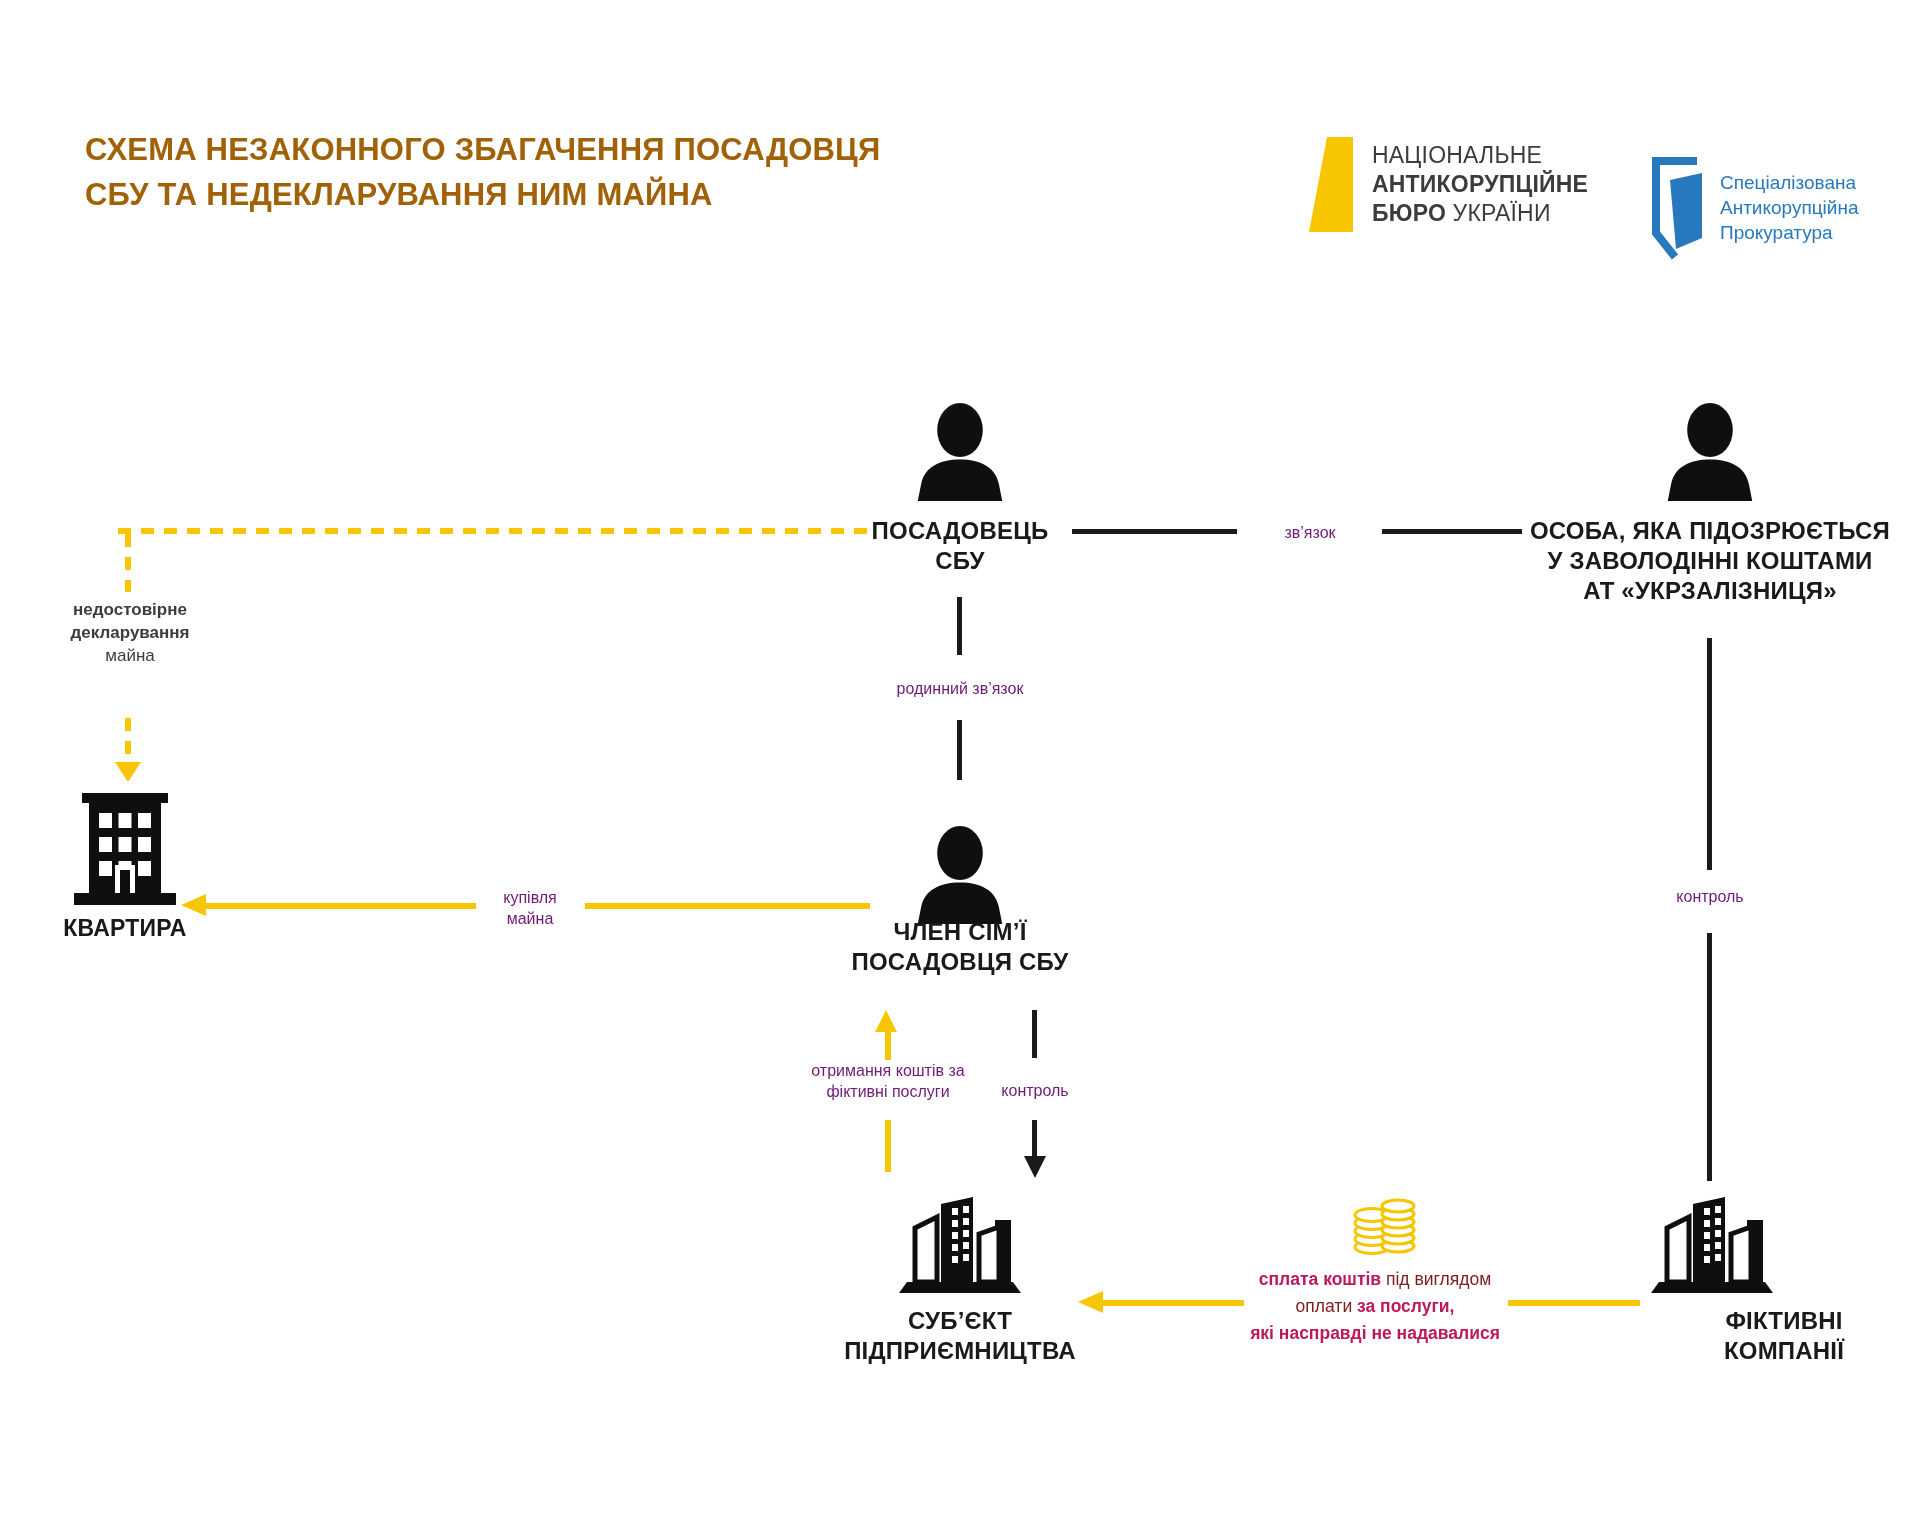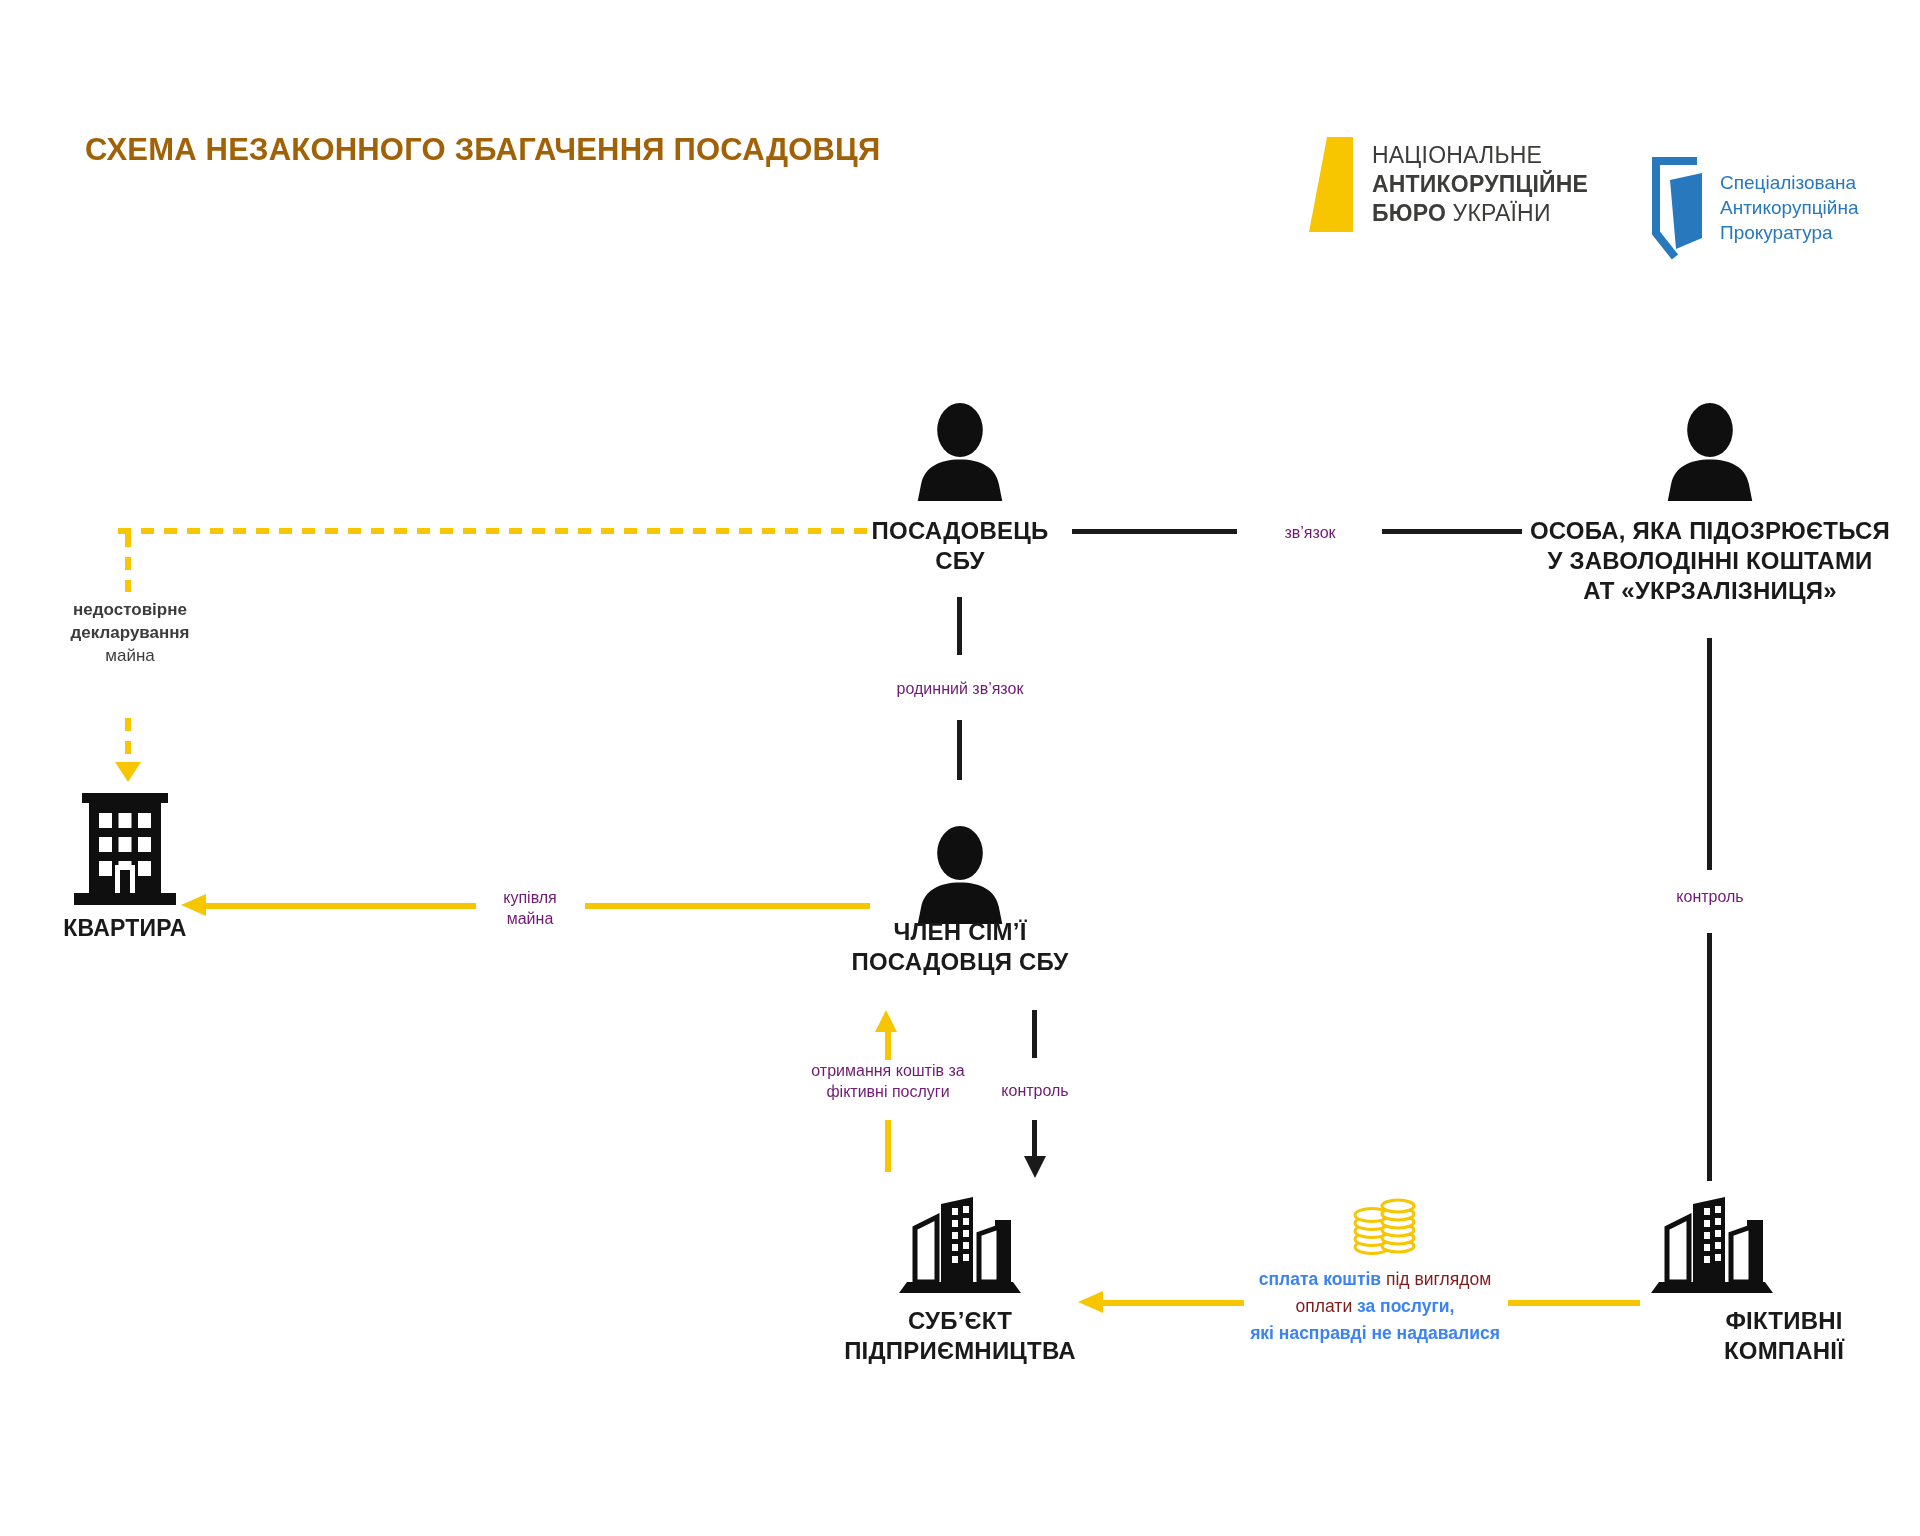--- a/index.html
+++ b/index.html
@@ -44,6 +44,7 @@
 
 <div class="abs title" style="left:85px;top:127px;">
   <div>СХЕМА НЕЗАКОННОГО ЗБАГАЧЕННЯ ПОСАДОВЦЯ</div>
+  <div>СБУ ТА НЕДЕКЛАРУВАННЯ НИМ МАЙНА</div>
 </div>
 
 <div class="abs" style="left:1309px;top:137px;">

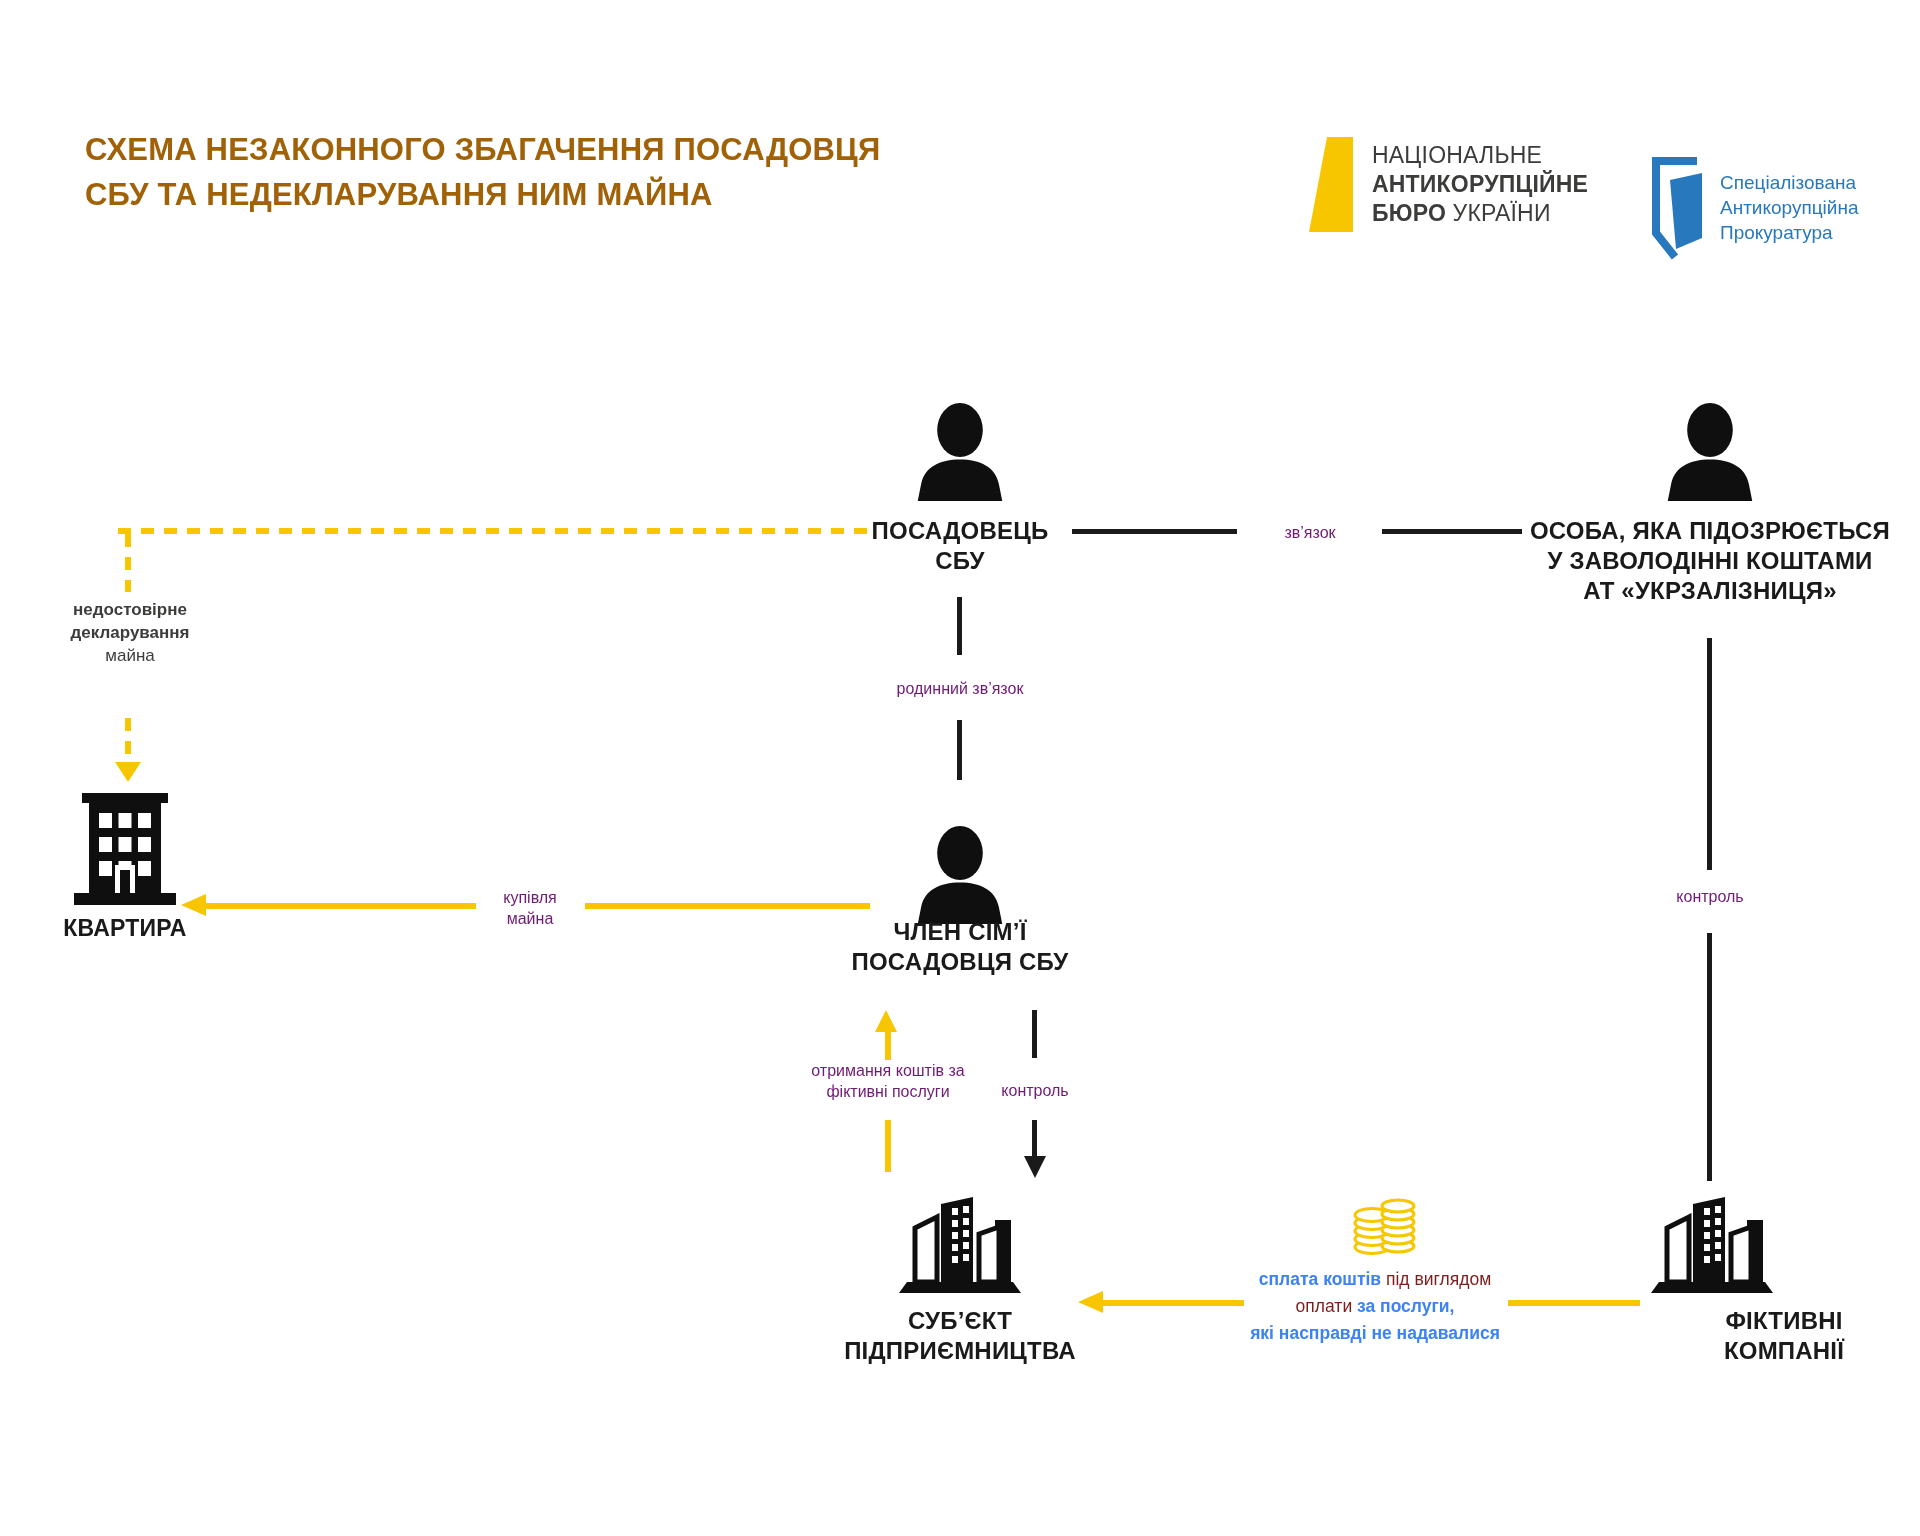--- a/index.html
+++ b/index.html
@@ -22,7 +22,7 @@
   .decl-label{font-size:17px;line-height:23px;text-align:center;color:#3c3c3b;}
   .decl-label .b{font-weight:bold;}
   .pay-label{font-size:17.5px;line-height:27px;text-align:center;color:#1a1a1a;}
-  .pay-label .b{font-weight:bold;color:#3b82f6;}
+  .pay-label .b{font-weight:bold;color:#be185d;}
   .pay-label .l{color:#7f1d1d;}
   
   .hline{height:5px;background:#1a1a1a;}

